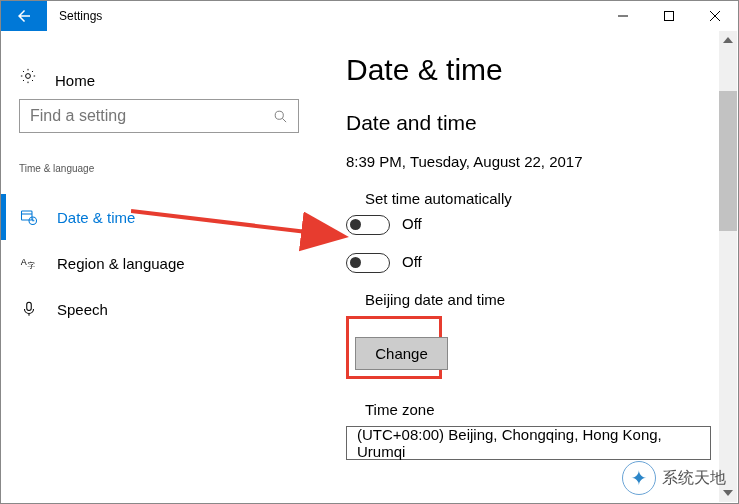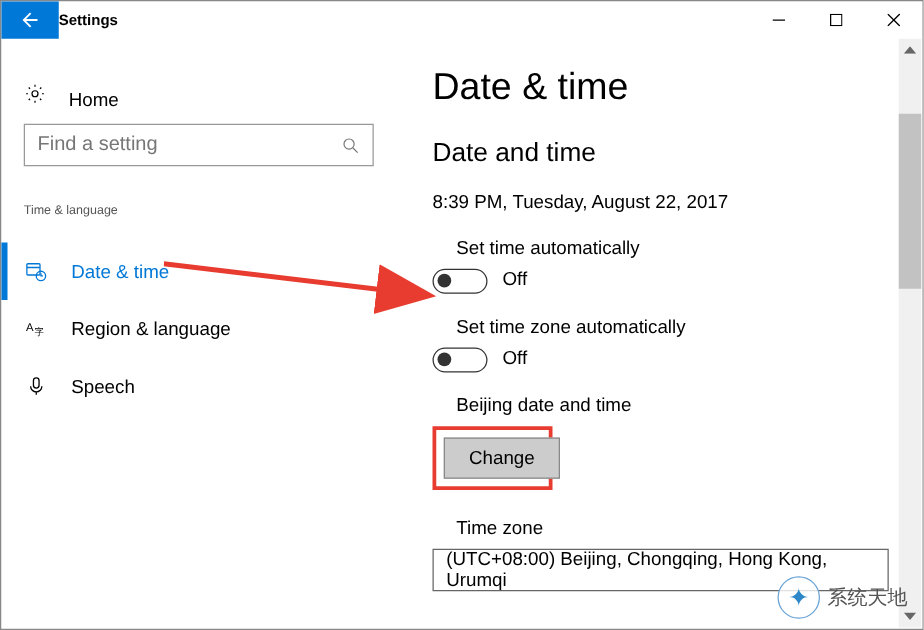--- a/index.html
+++ b/index.html
@@ -8,7 +8,7 @@
   
   .titlebar { height:30px; display:flex; align-items:center; }
   .back-btn { width:46px; height:30px; background:#0078d7; display:flex; align-items:center; justify-content:center; }
-  .app-title { font-size:12px; flex:1; color:#000;font-weight:bold; }
+  .app-title { font-size:12px; padding-left:12px; flex:1; color:#000; }
   .win-controls { display:flex; }
   .win-btn { width:46px; height:30px; display:flex; align-items:center; justify-content:center; }
   

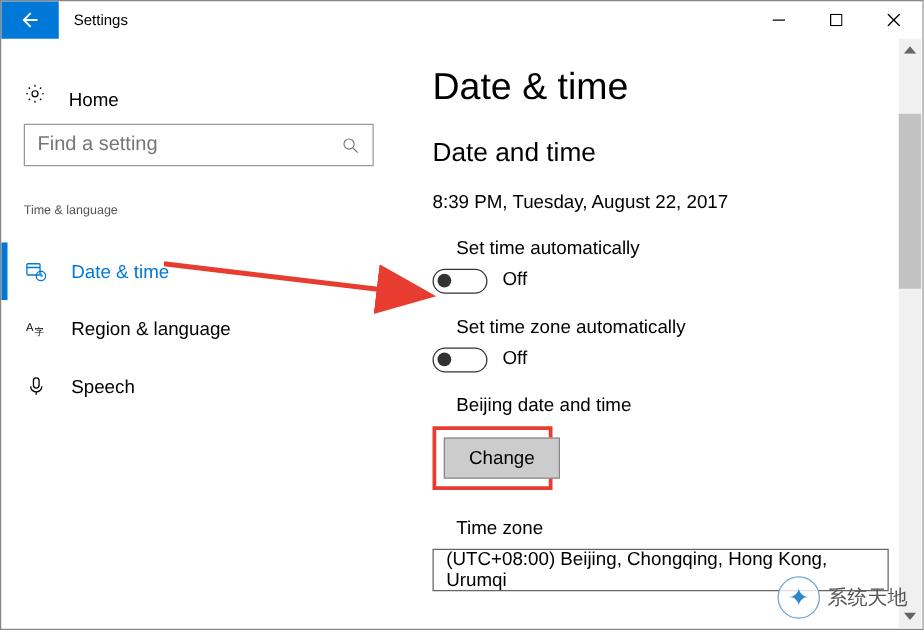--- a/index.html
+++ b/index.html
@@ -153,7 +153,6 @@
         <div class="toggle-state">Off</div>
       </div>
 
-      <div class="field-label">Set time zone automatically</div>
       <div class="toggle-row">
         <div class="toggle">
             <div class="knob"></div>

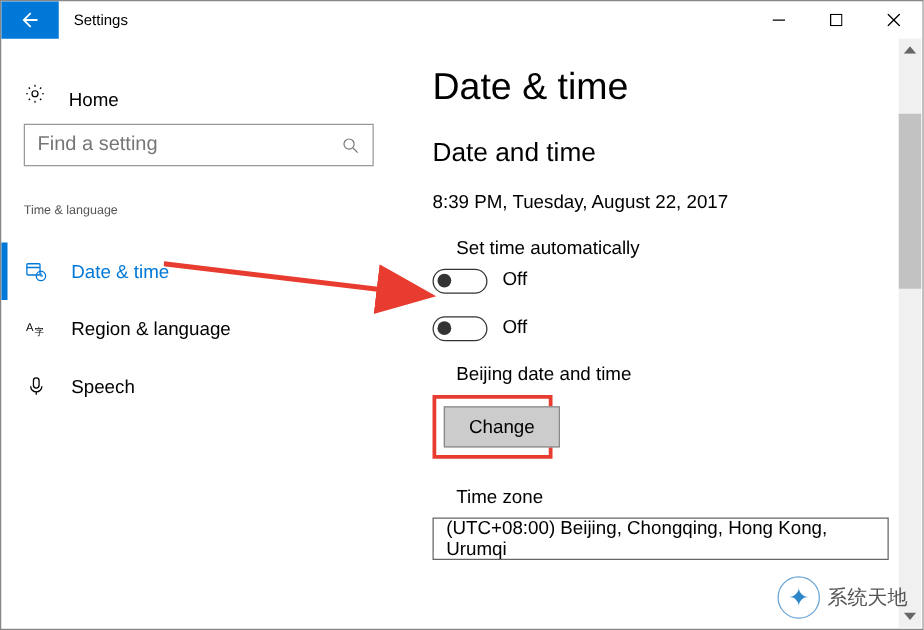--- a/index.html
+++ b/index.html
@@ -35,7 +35,7 @@
   .toggle .knob { width:11px; height:11px; background:#333; border-radius:50%; position:absolute; top:3px; left:3px; }
   .toggle-state { margin-left:12px; font-size:15px; }
   .change-btn { width:93px; height:33px; border:1px solid #888; background:#ccc; font-size:15px; display:flex; align-items:center; justify-content:center; }
-  .hl-box { border:3px solid #e73c2f; padding:6px 6px 6px 6px; width:96px; margin-bottom:22px; }
+  .hl-box { border:3px solid #e73c2f; padding:18px 6px 6px 6px; width:96px; margin-bottom:22px; }
   .tz-select { width:365px; height:34px; border:1px solid #666; display:flex; align-items:center; padding:0 10px; font-size:15px; }
   
   .scrollbar { position:absolute; right:1px; top:30px; bottom:1px; width:18px; background:#f0f0f0; }

